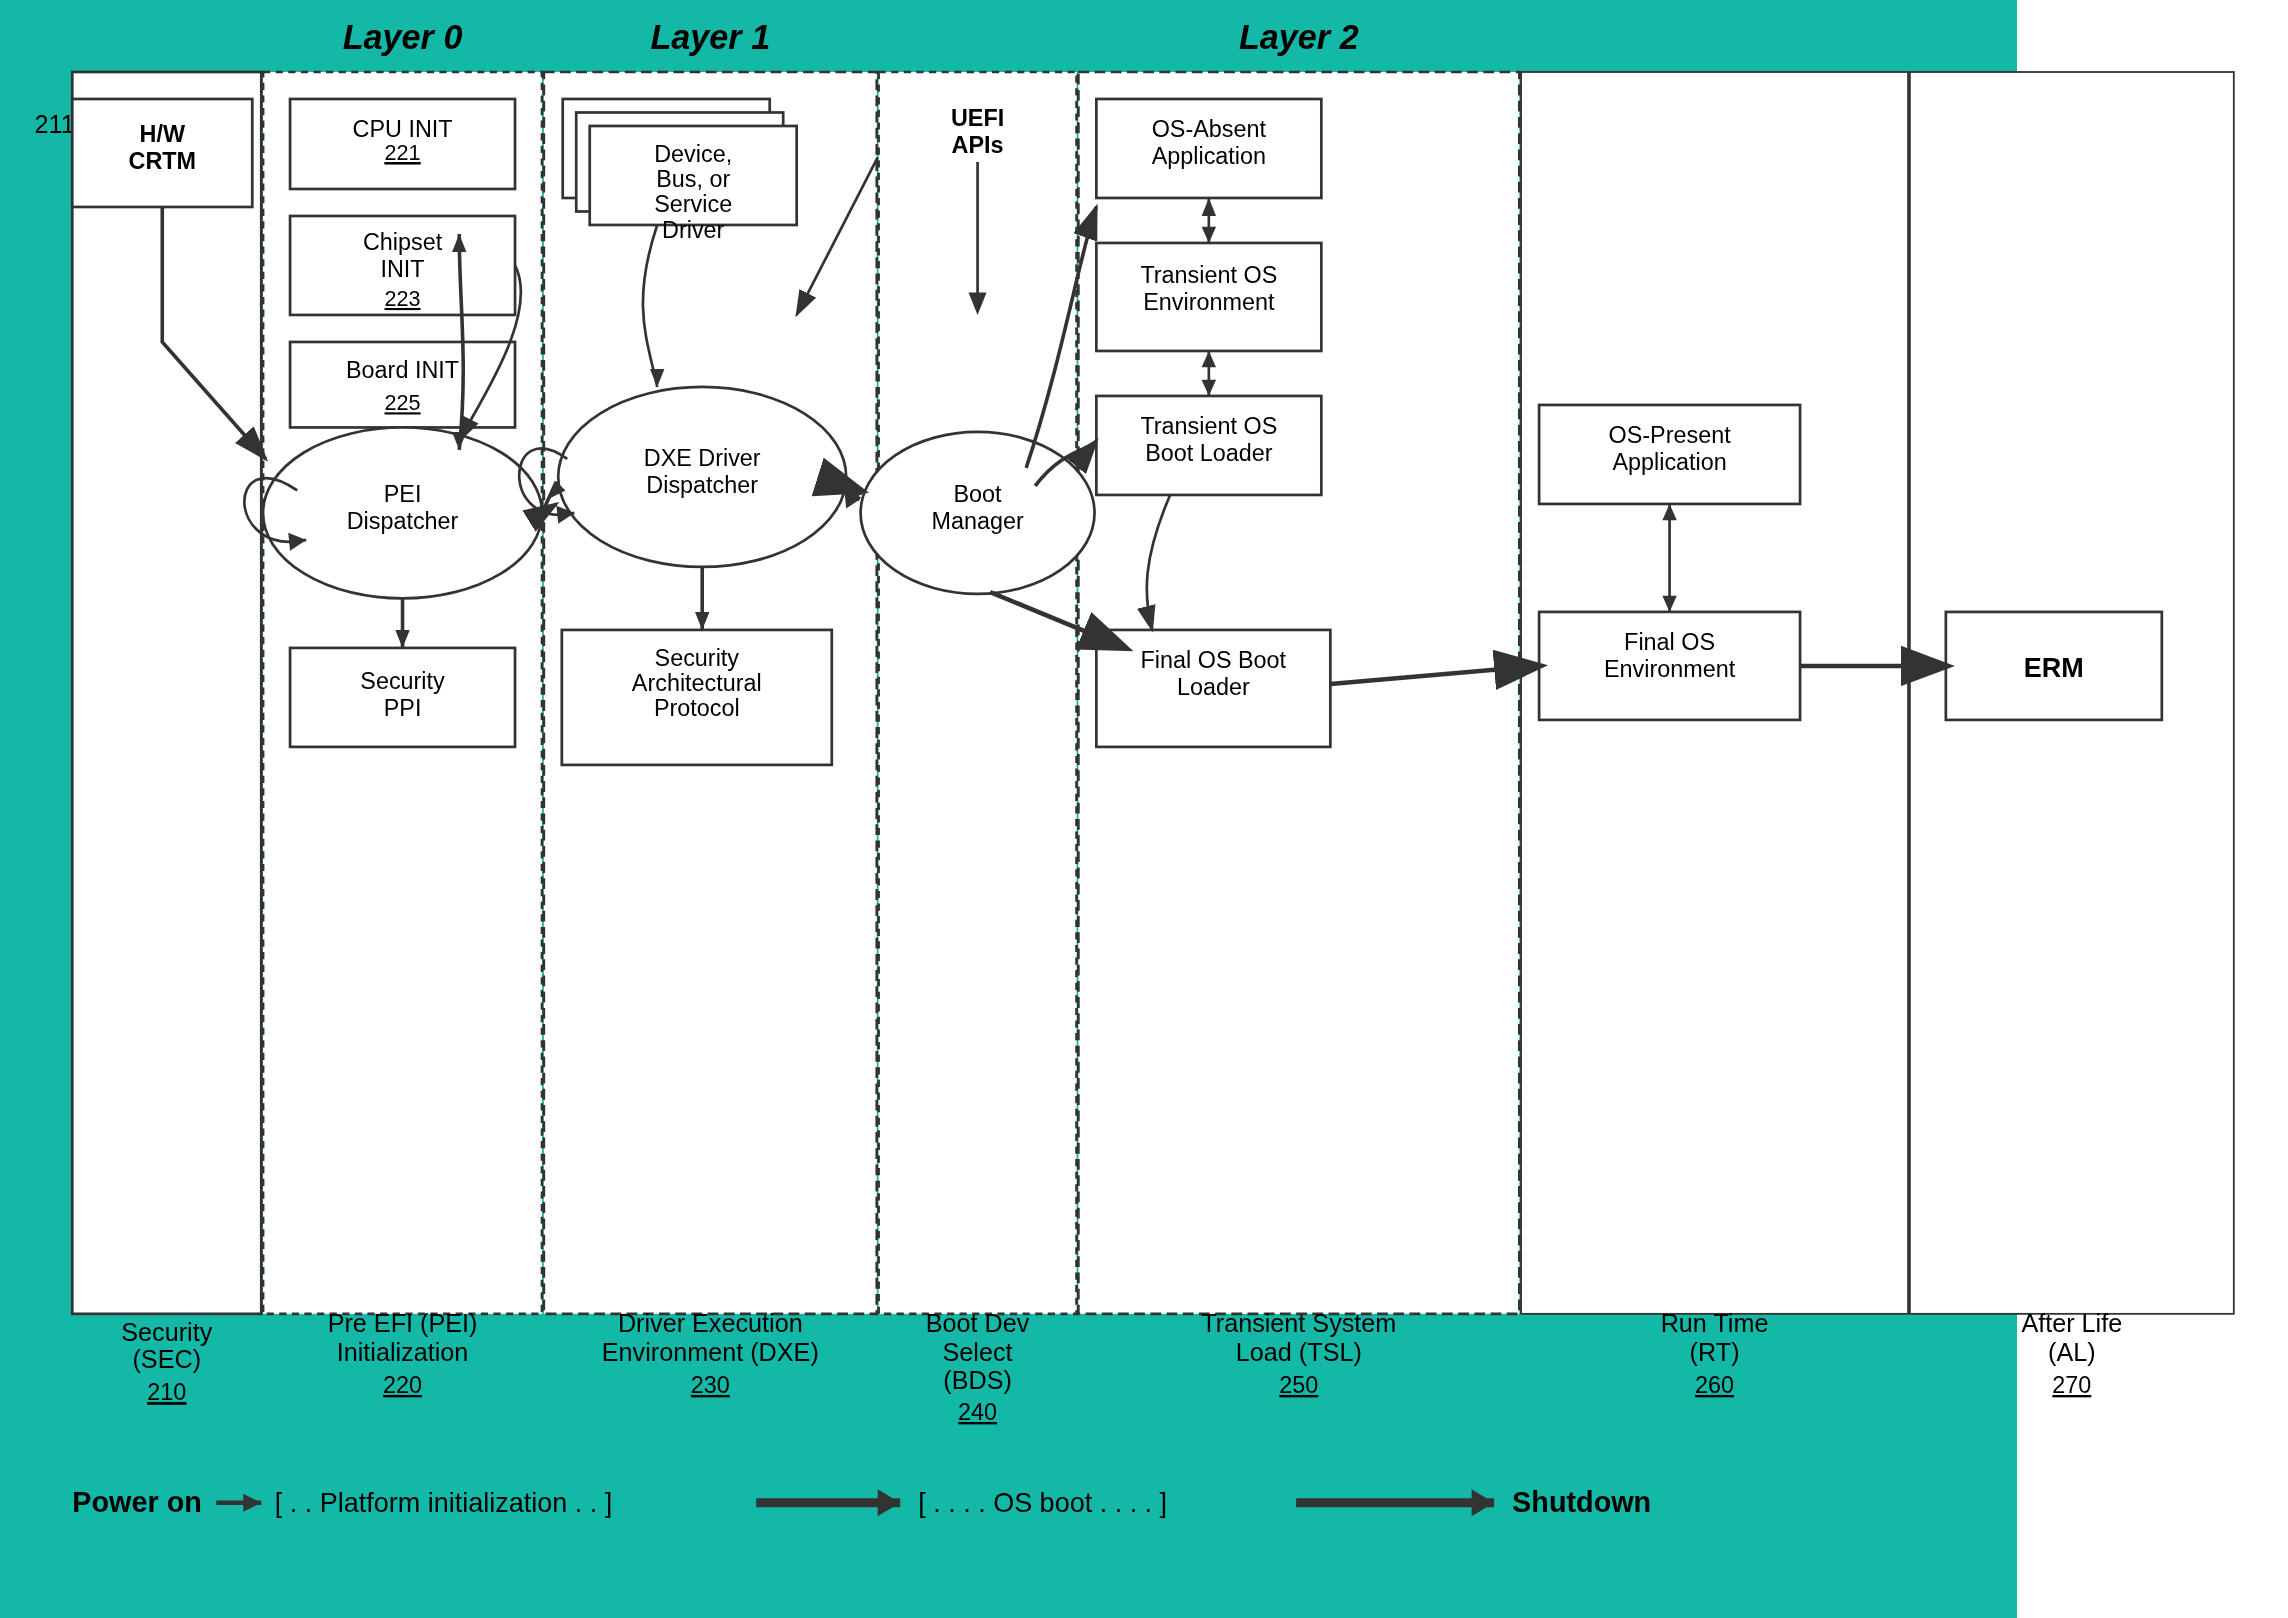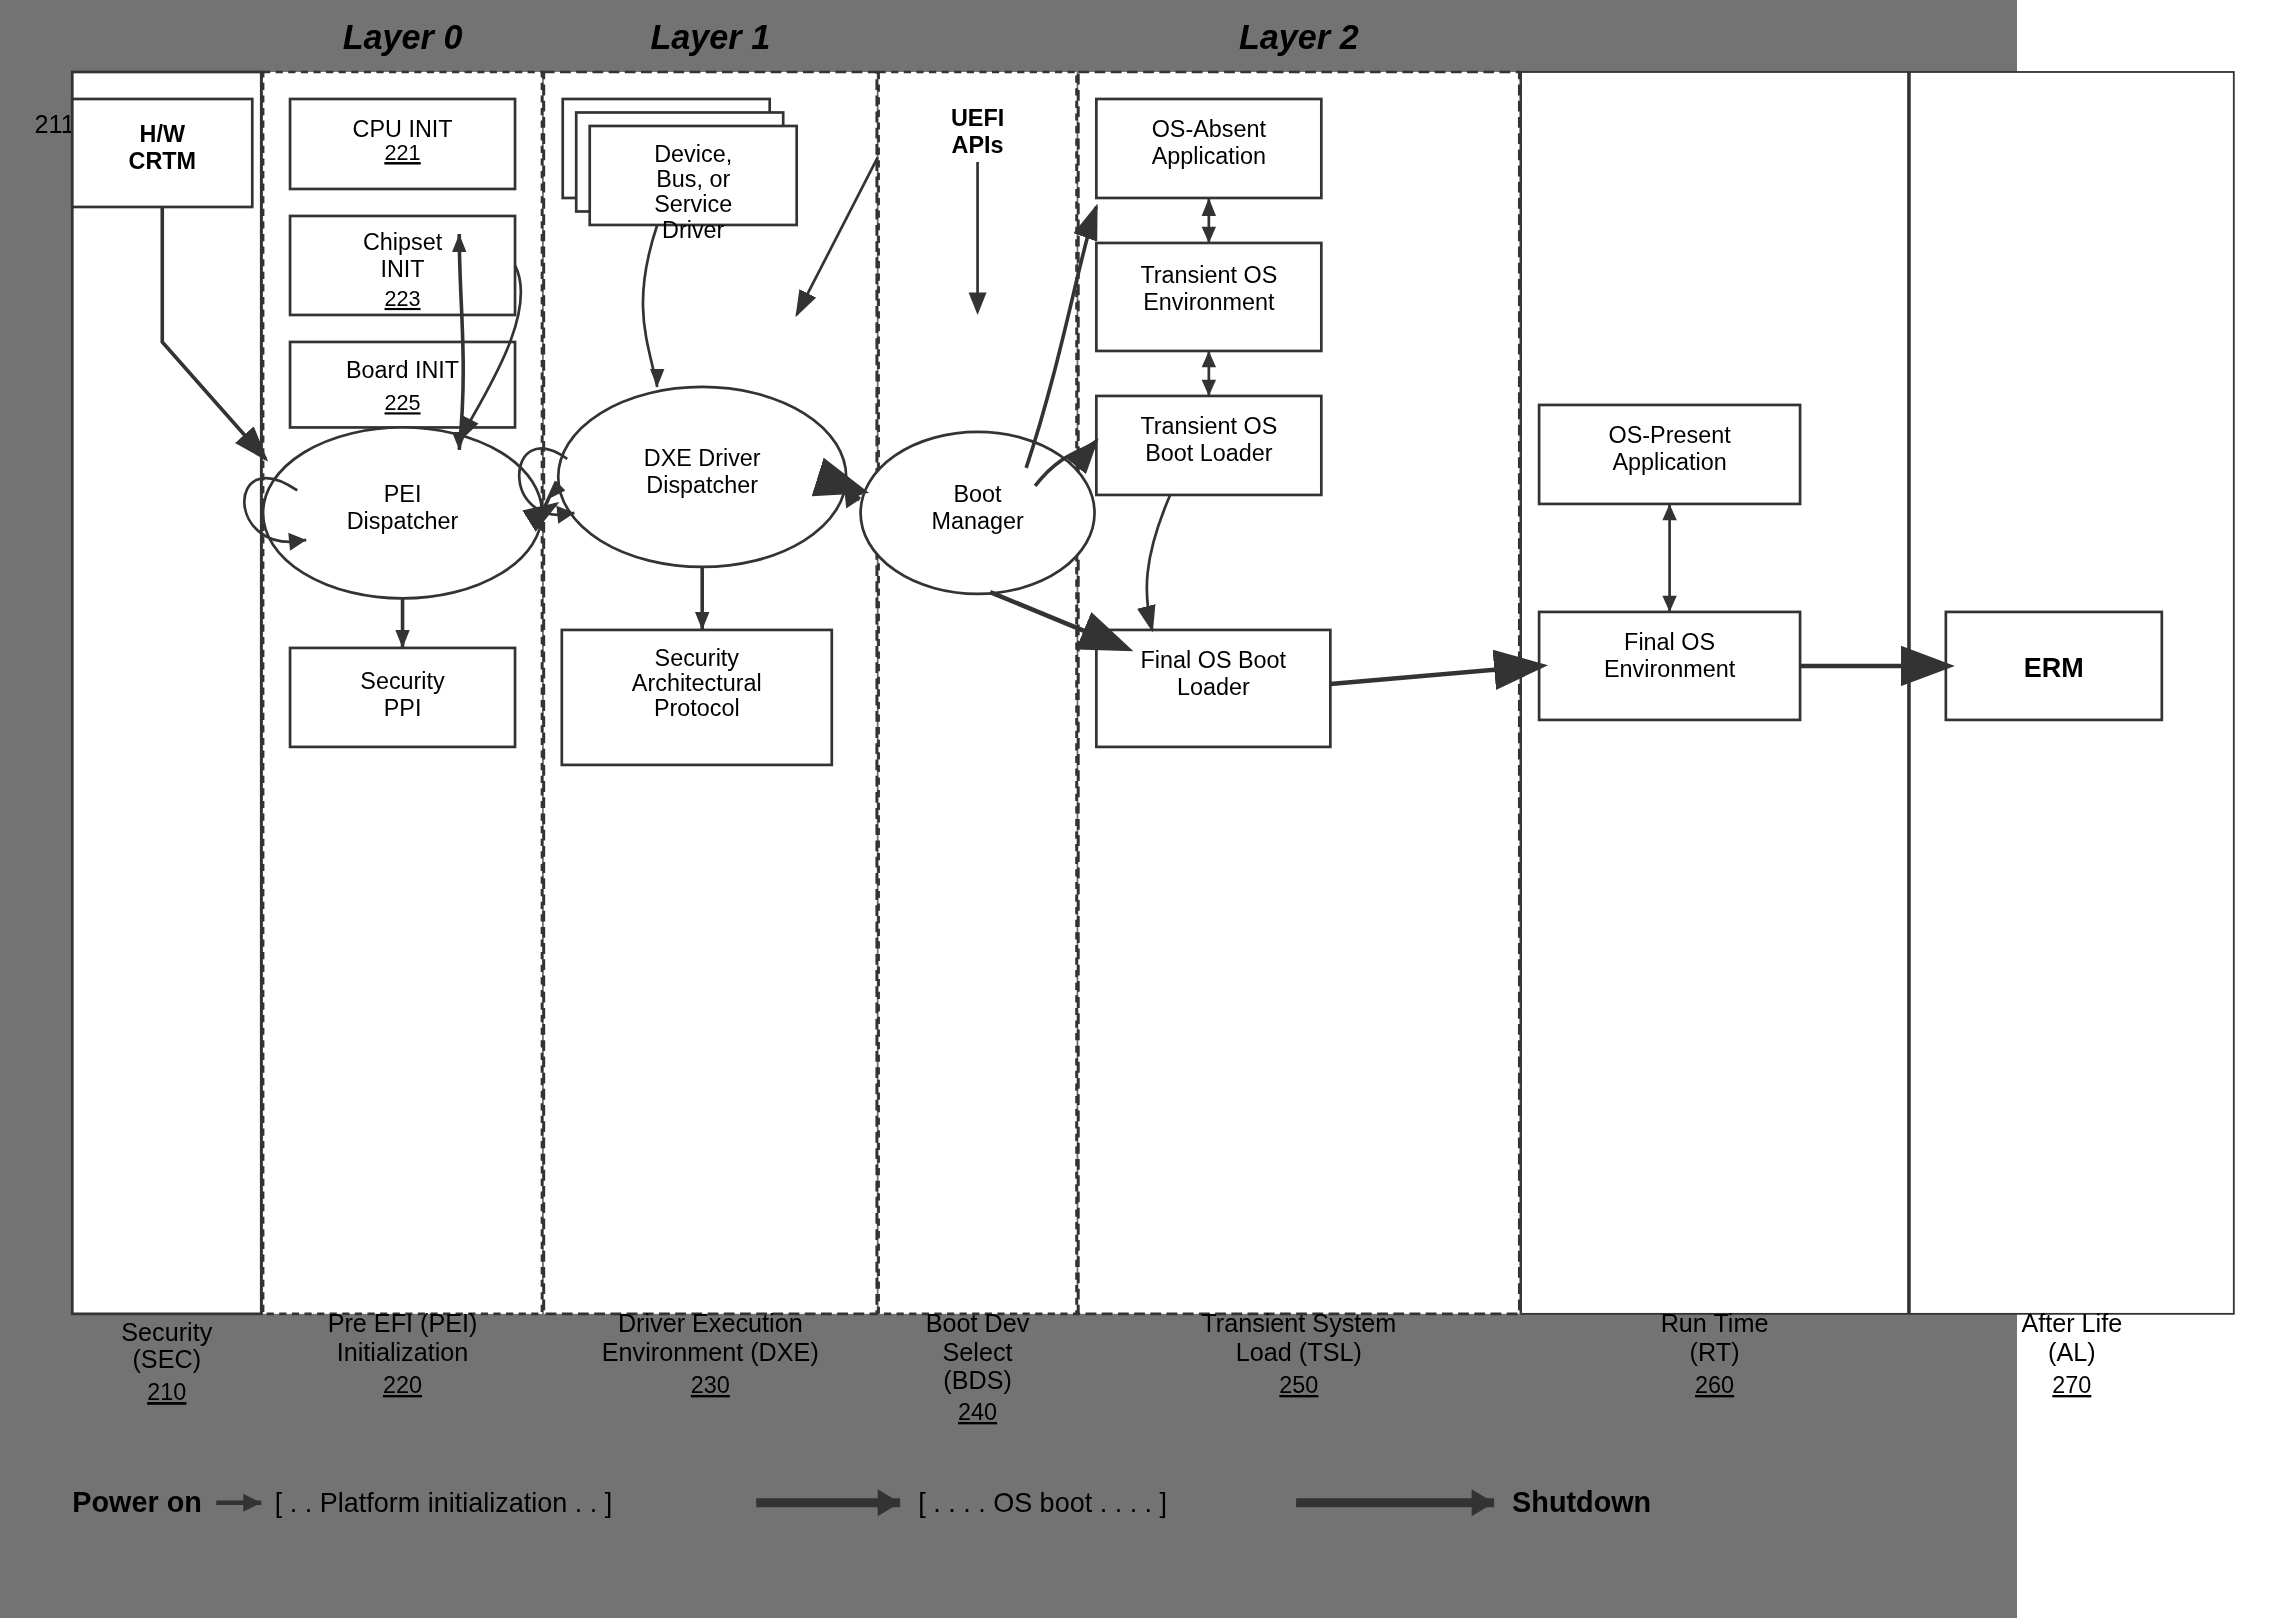--- a/index.html
+++ b/index.html
@@ -16,7 +16,7 @@
       position: relative;
       width: 2017px;
       height: 1618px;
-      background: #737373;
+      background: #14b8a6;
     }
 
   </style>

